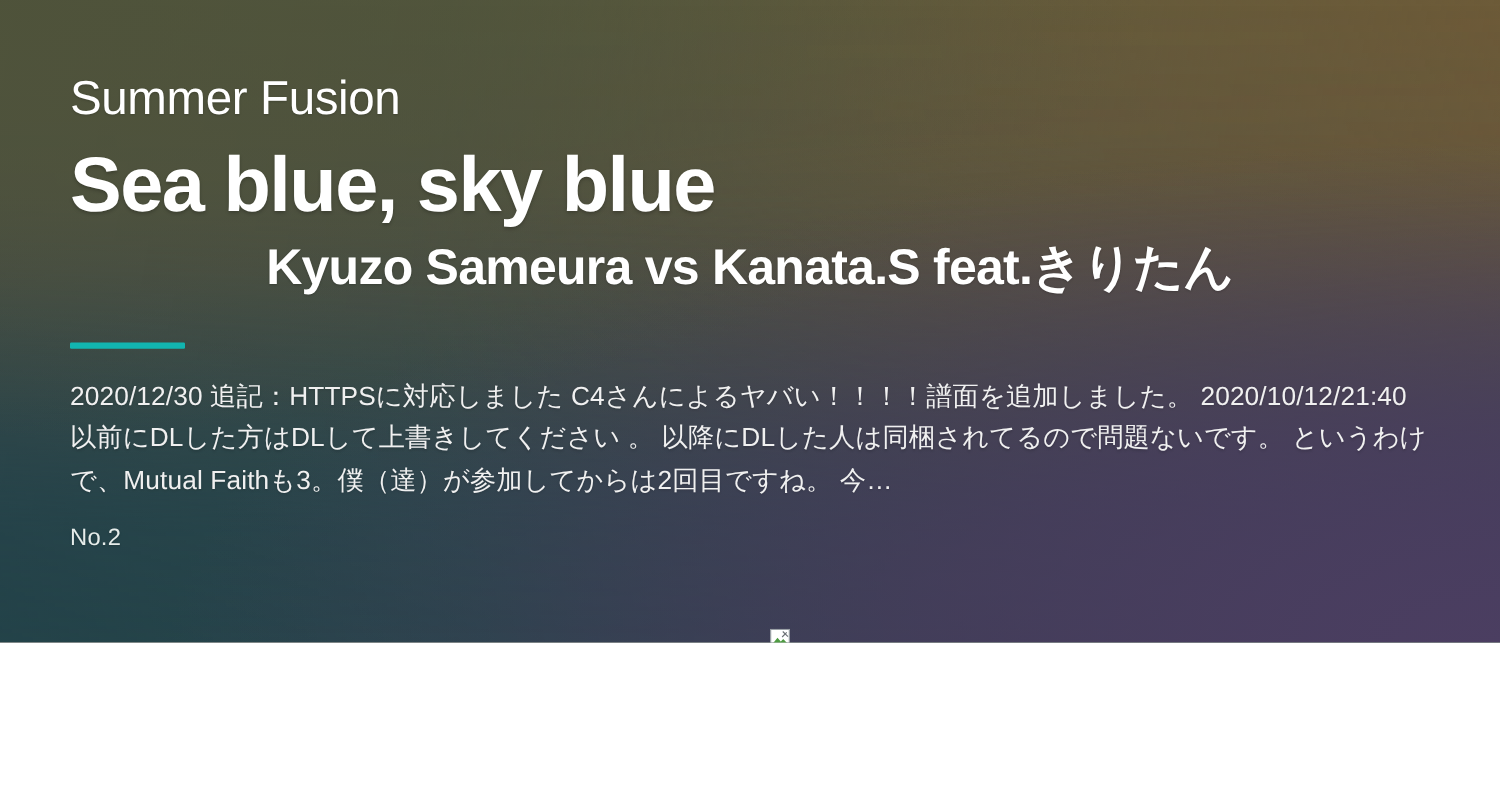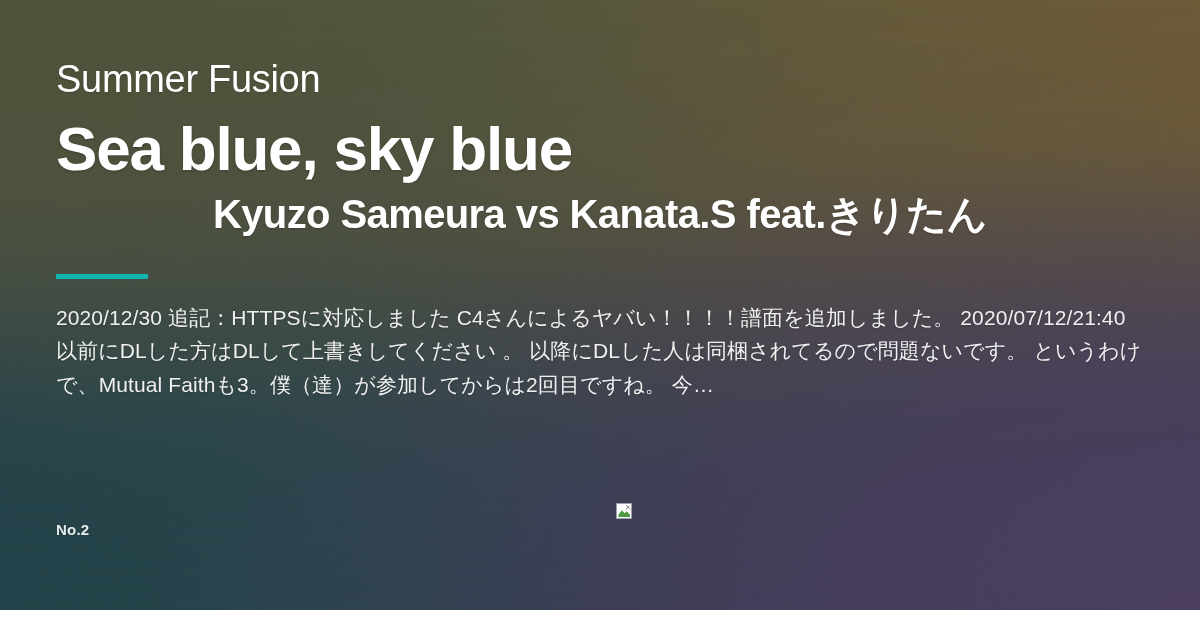--- a/index.html
+++ b/index.html
@@ -18,7 +18,7 @@
   .card {
     position: relative;
     width: 1200px;
-    height: 610px;
+    height: 514px;
     box-sizing: border-box;
     overflow: hidden;
     background-color: #4b4c48;

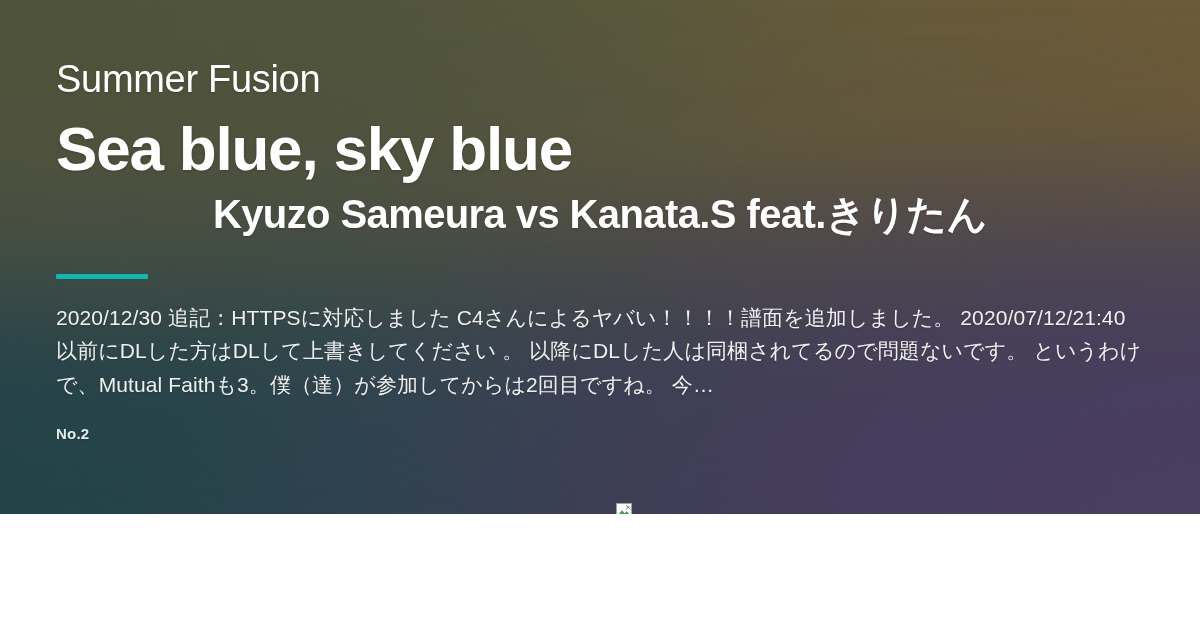--- a/index.html
+++ b/index.html
@@ -171,7 +171,7 @@
 
     <div class="rule"></div>
 
-    <p class="summary">2020/12/30 追記：HTTPSに対応しました C4さんによるヤバい！！！！譜面を追加しました。 2020/07/12/21:40以前にDLした方はDLして上書きしてください 。 以降にDLした人は同梱されてるので問題ないです。 というわけで、Mutual Faithも3。僕（達）が参加してからは2回目ですね。 今…</p>
+    <p class="summary">2020/12/30 追記：HTTPSに対応しました C4さんによるヤバい！！！！譜面を追加しました。 2020/10/12/21:40以前にDLした方はDLして上書きしてください 。 以降にDLした人は同梱されてるので問題ないです。 というわけで、Mutual Faithも3。僕（達）が参加してからは2回目ですね。 今…</p>
 
   </div>
 

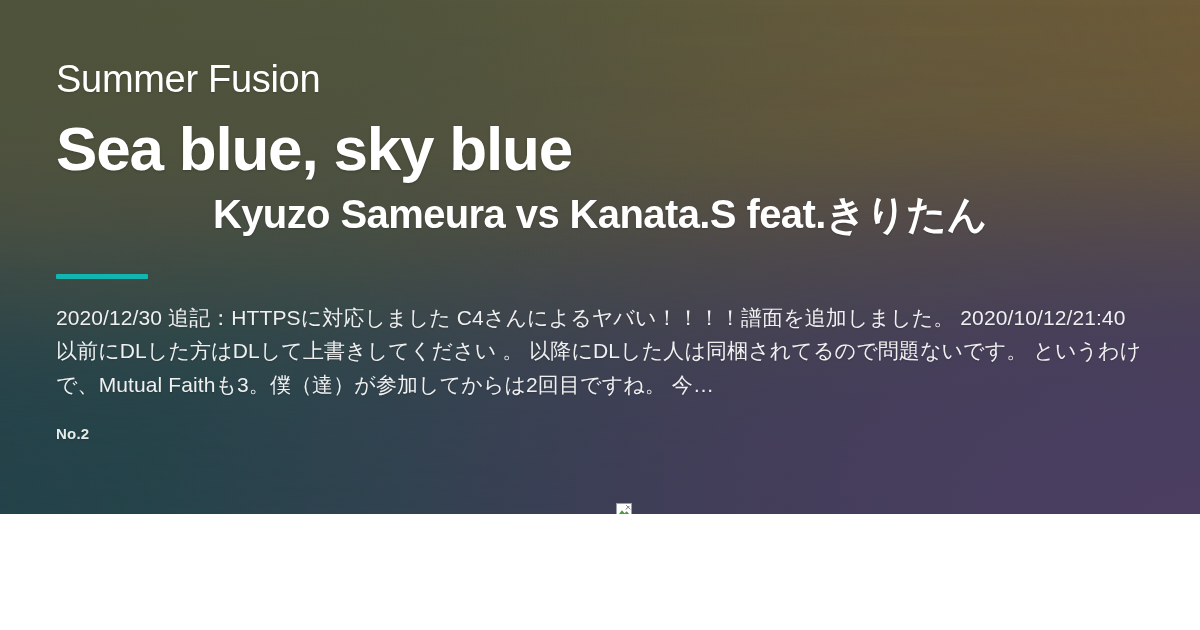--- a/index.html
+++ b/index.html
@@ -129,8 +129,8 @@
     left: 56px;
     bottom: 72px;
     color: #e6ecea;
-    font-size: 15px;
-    font-weight: 700;
+    font-size: 19px;
+    font-weight: 400;
     letter-spacing: 0.2px;
     text-shadow: 0 1px 2px rgba(0,0,0,0.16);
   }

